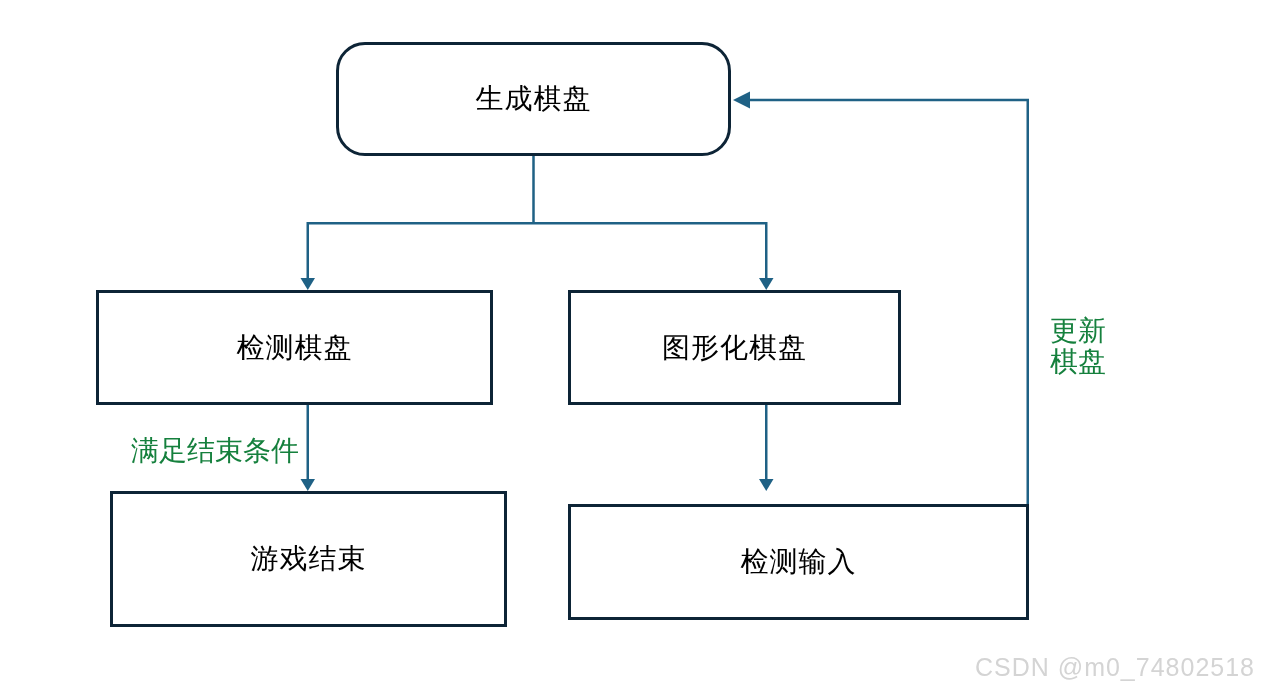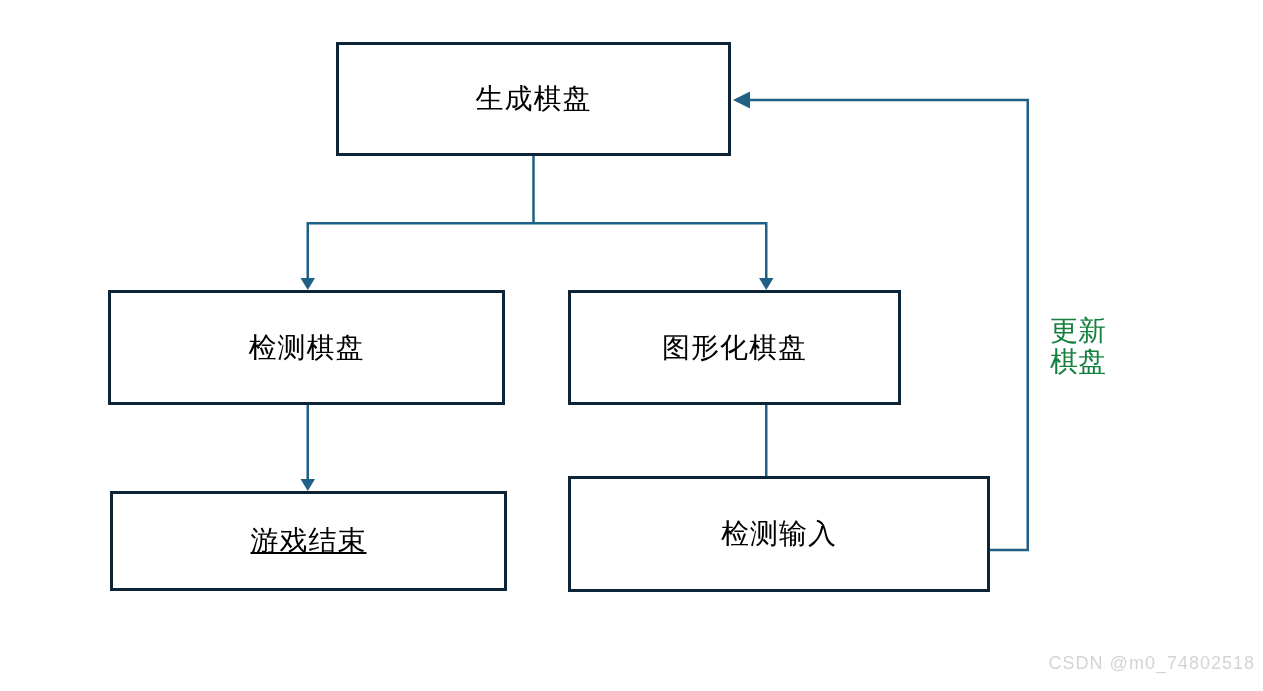--- a/index.html
+++ b/index.html
@@ -37,7 +37,7 @@
     letter-spacing: 1px;
     white-space: nowrap;
   }
-  #node-generate   { left: 336px; top: 42px;  width: 395px; height: 114px; }
+  #node-generate   { left: 336px; top: 42px;  width: 395px; height: 114px; border-radius: 29px; }
   #node-detect     { left: 108px; top: 290px; width: 397px; height: 115px; }
   #node-graphical  { left: 568px; top: 290px; width: 333px; height: 115px; }
   #node-gameover   { left: 110px; top: 491px; width: 397px; height: 100px; text-decoration: underline; }

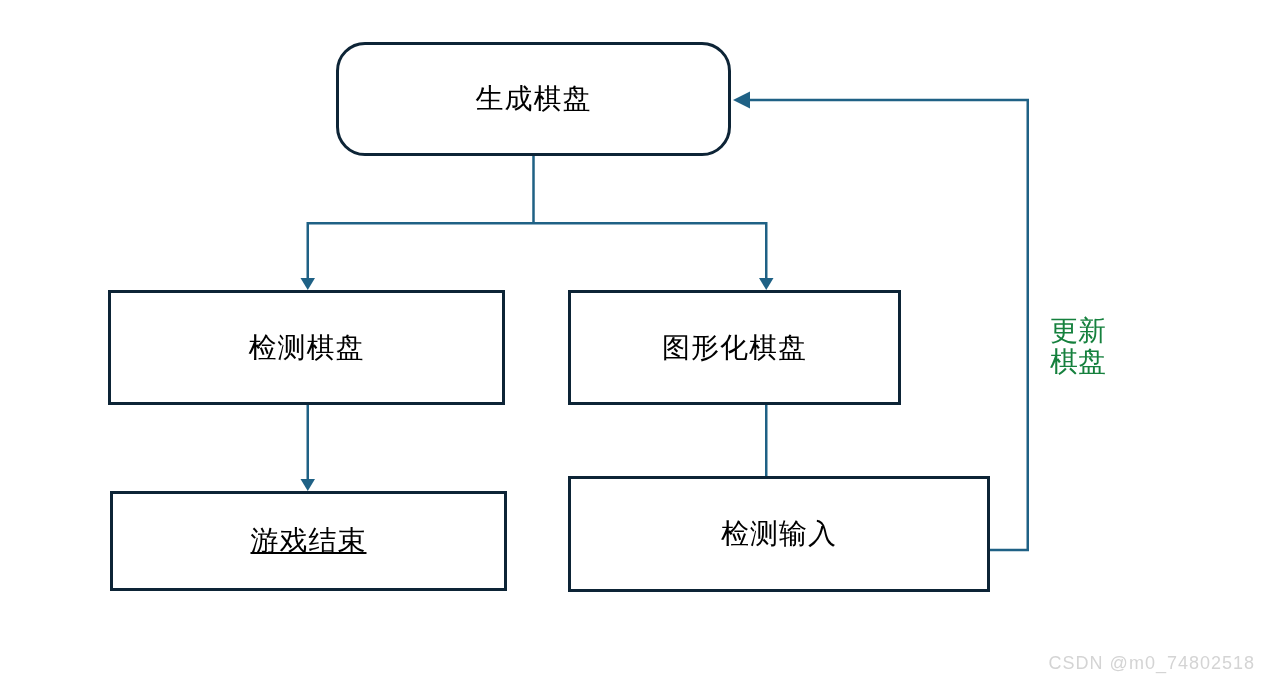--- a/index.html
+++ b/index.html
@@ -38,7 +38,7 @@
     white-space: nowrap;
   }
   #node-generate   { left: 336px; top: 42px;  width: 395px; height: 114px; border-radius: 29px; }
-  #node-detect     { left: 108px; top: 290px; width: 397px; height: 115px; }
+  #node-detect     { left: 96px; top: 290px; width: 397px; height: 115px; }
   #node-graphical  { left: 568px; top: 290px; width: 333px; height: 115px; }
   #node-gameover   { left: 110px; top: 491px; width: 397px; height: 100px; text-decoration: underline; }
   #node-input      { left: 568px; top: 476px; width: 422px; height: 116px; }

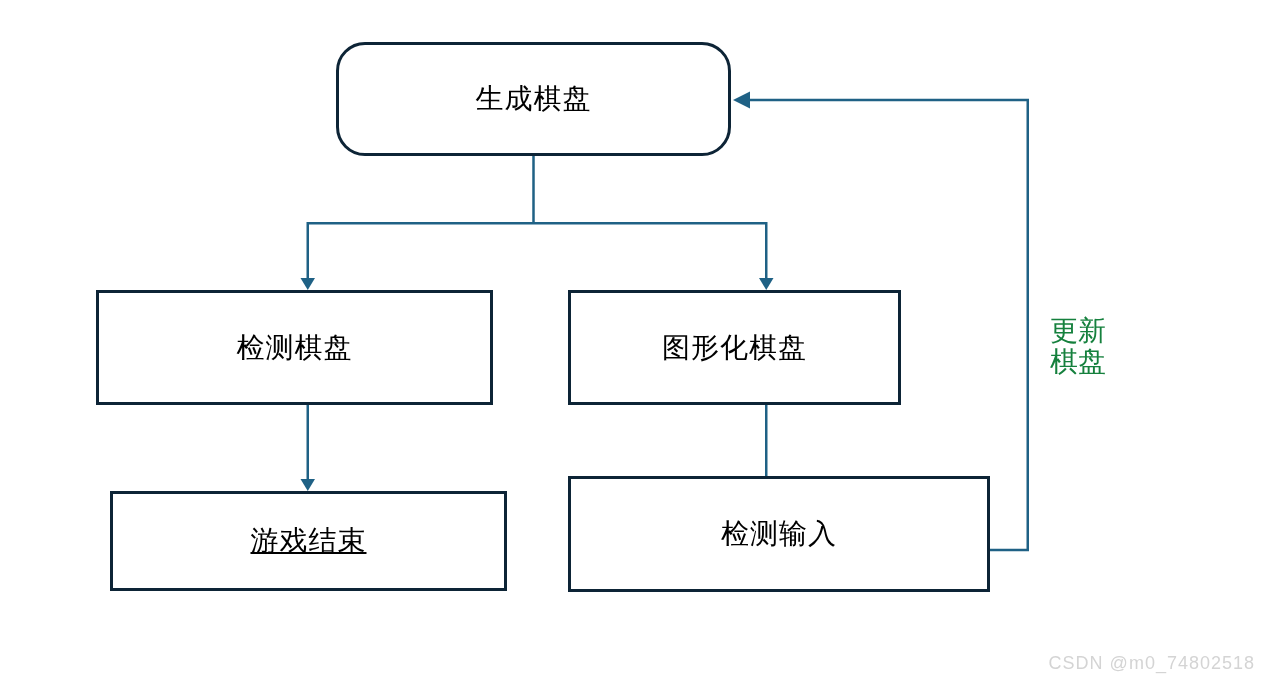--- a/index.html
+++ b/index.html
@@ -110,6 +110,7 @@
     <span>检测输入</span>
   </div>
 
+  <div class="edge-label" id="label-end-condition">满足结束条件</div>
 
   <div class="edge-label" id="label-update-board">更新
 棋盘</div>

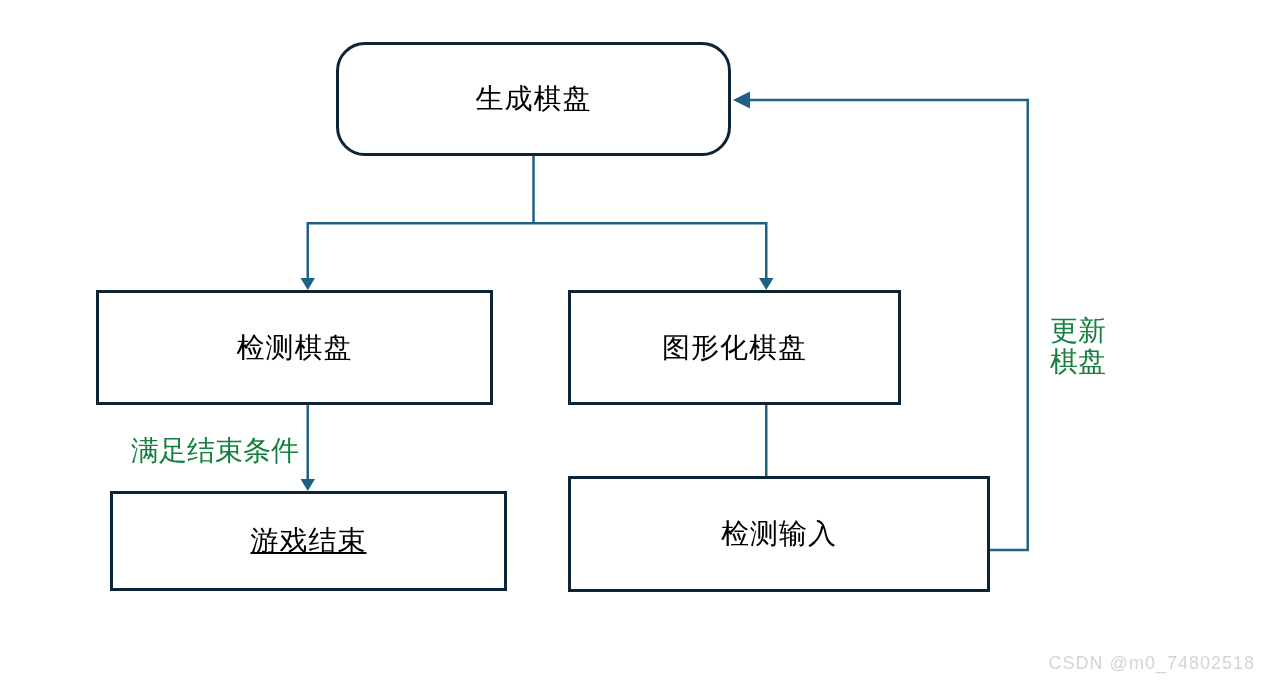--- a/index.html
+++ b/index.html
@@ -40,7 +40,7 @@
   #node-generate   { left: 336px; top: 42px;  width: 395px; height: 114px; border-radius: 29px; }
   #node-detect     { left: 96px; top: 290px; width: 397px; height: 115px; }
   #node-graphical  { left: 568px; top: 290px; width: 333px; height: 115px; }
-  #node-gameover   { left: 110px; top: 491px; width: 397px; height: 100px; text-decoration: underline; }
+  #node-gameover   { left: 110px; top: 491px; width: 397px; height: 136px; }
   #node-input      { left: 568px; top: 476px; width: 422px; height: 116px; }
 
   .edge-label {

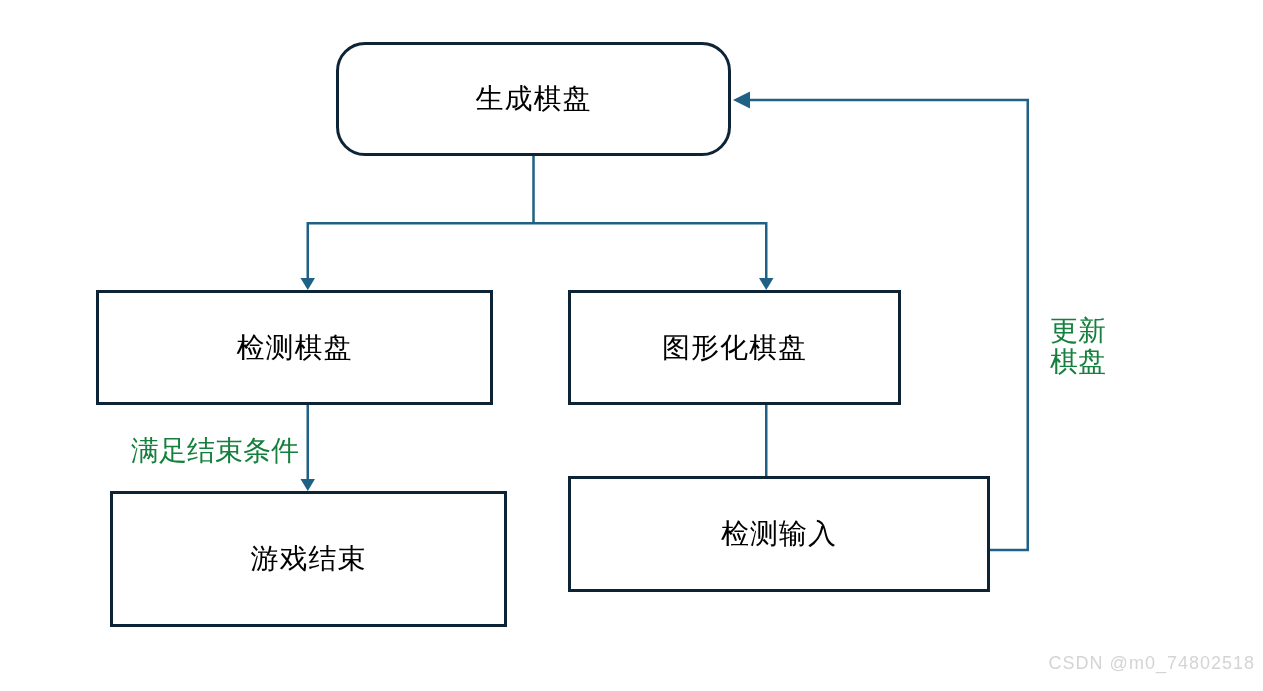--- a/index.html
+++ b/index.html
@@ -41,7 +41,7 @@
   #node-detect     { left: 96px; top: 290px; width: 397px; height: 115px; }
   #node-graphical  { left: 568px; top: 290px; width: 333px; height: 115px; }
   #node-gameover   { left: 110px; top: 491px; width: 397px; height: 136px; }
-  #node-input      { left: 568px; top: 476px; width: 422px; height: 116px; }
+  #node-input      { left: 568px; top: 504px; width: 461px; height: 116px; }
 
   .edge-label {
     position: absolute;

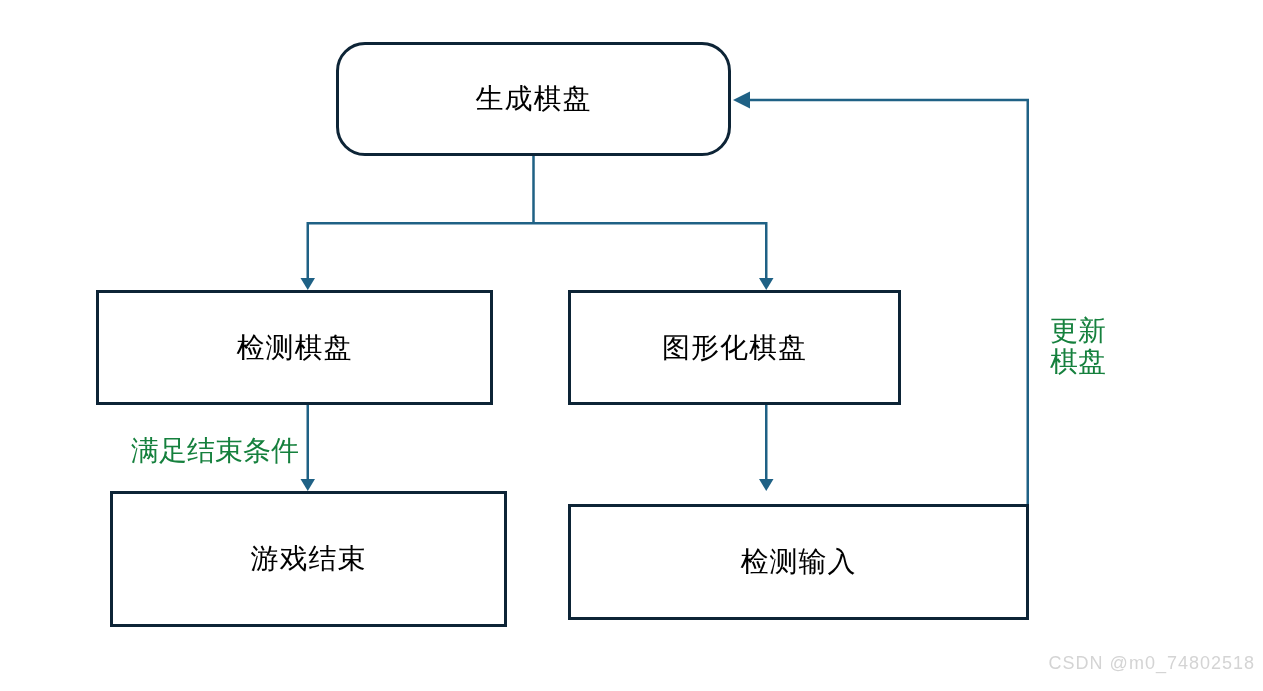--- a/index.html
+++ b/index.html
@@ -57,7 +57,7 @@
     position: absolute;
     right: 8px;
     top: 653px;
-    font-size: 18px;
+    font-size: 25px;
     color: #d4d4d4;
     z-index: 3;
     letter-spacing: 1px;

